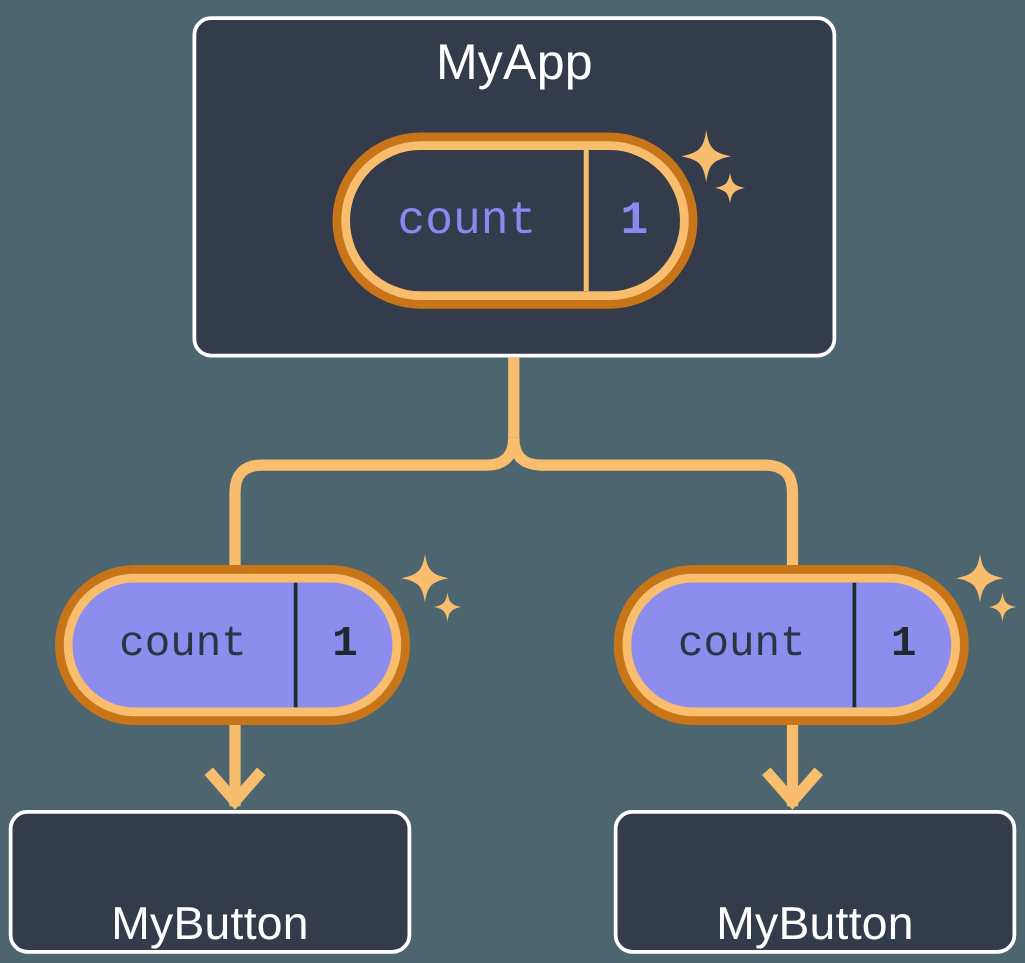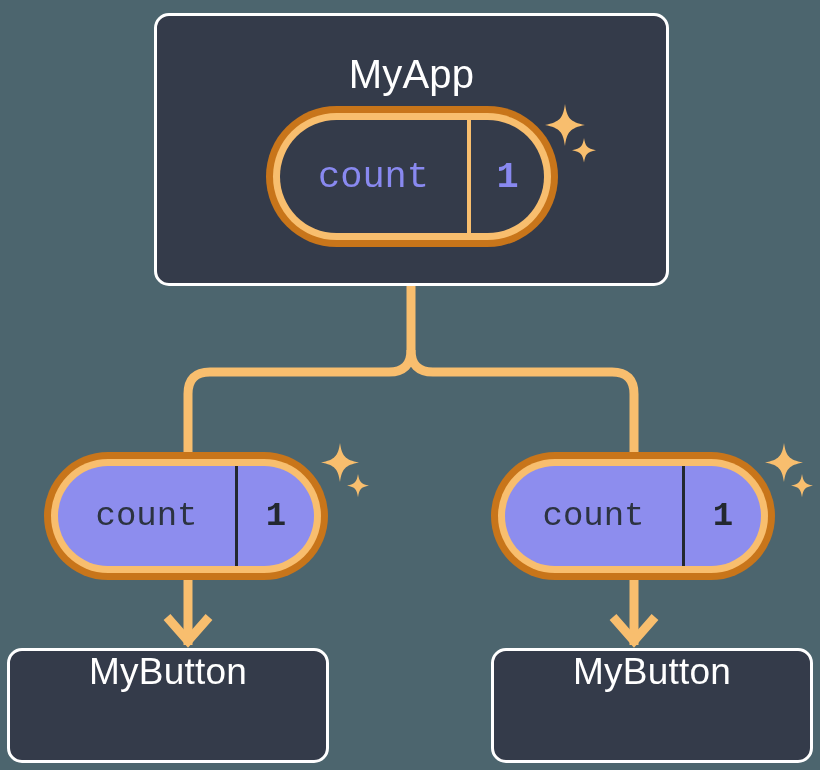--- a/index.html
+++ b/index.html
@@ -50,7 +50,7 @@
     width: 515px; height: 273px;
     align-items: flex-start;
     justify-content: center;
-    padding-top: 36px;
+    padding-top: 12px;
   }
   #card-myapp .card-title { font-size: 40px; }
 

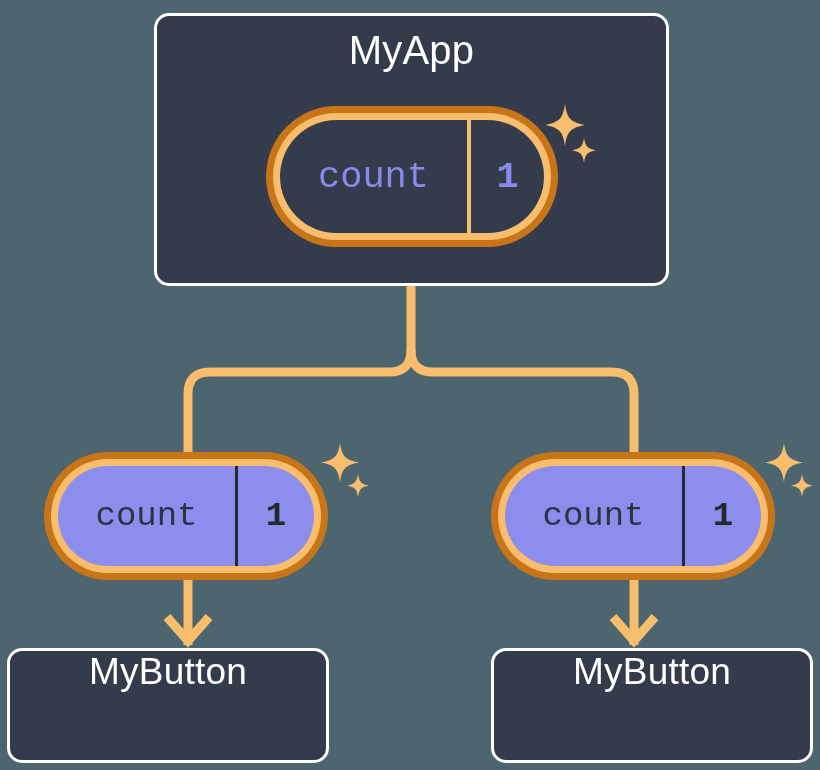--- a/index.html
+++ b/index.html
@@ -36,7 +36,7 @@
     border: 3px solid #ffffff;
     border-radius: 15px;
     display: flex;
-    align-items: flex-start;
+    align-items: flex-end;
     justify-content: center;
   }
   .card-title {

